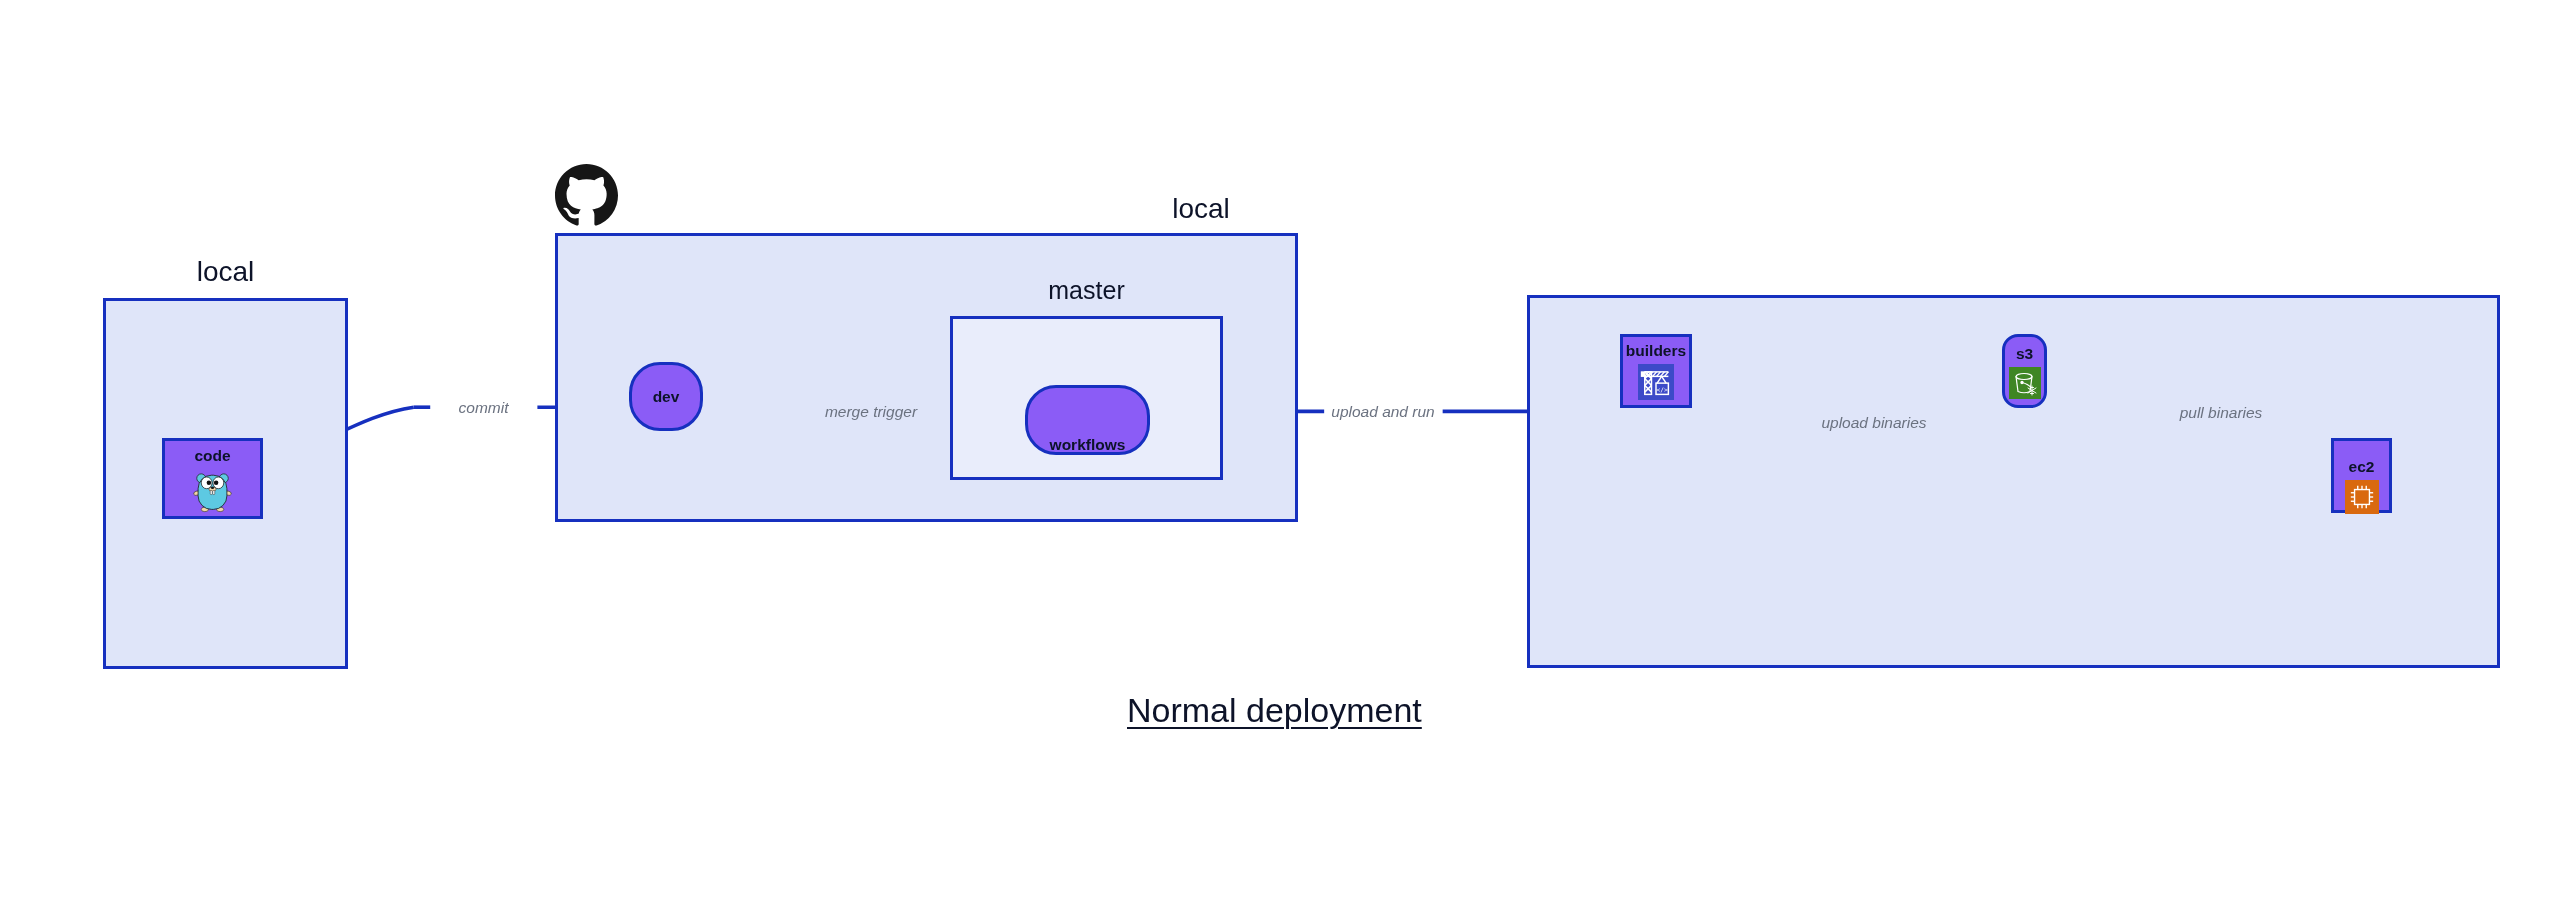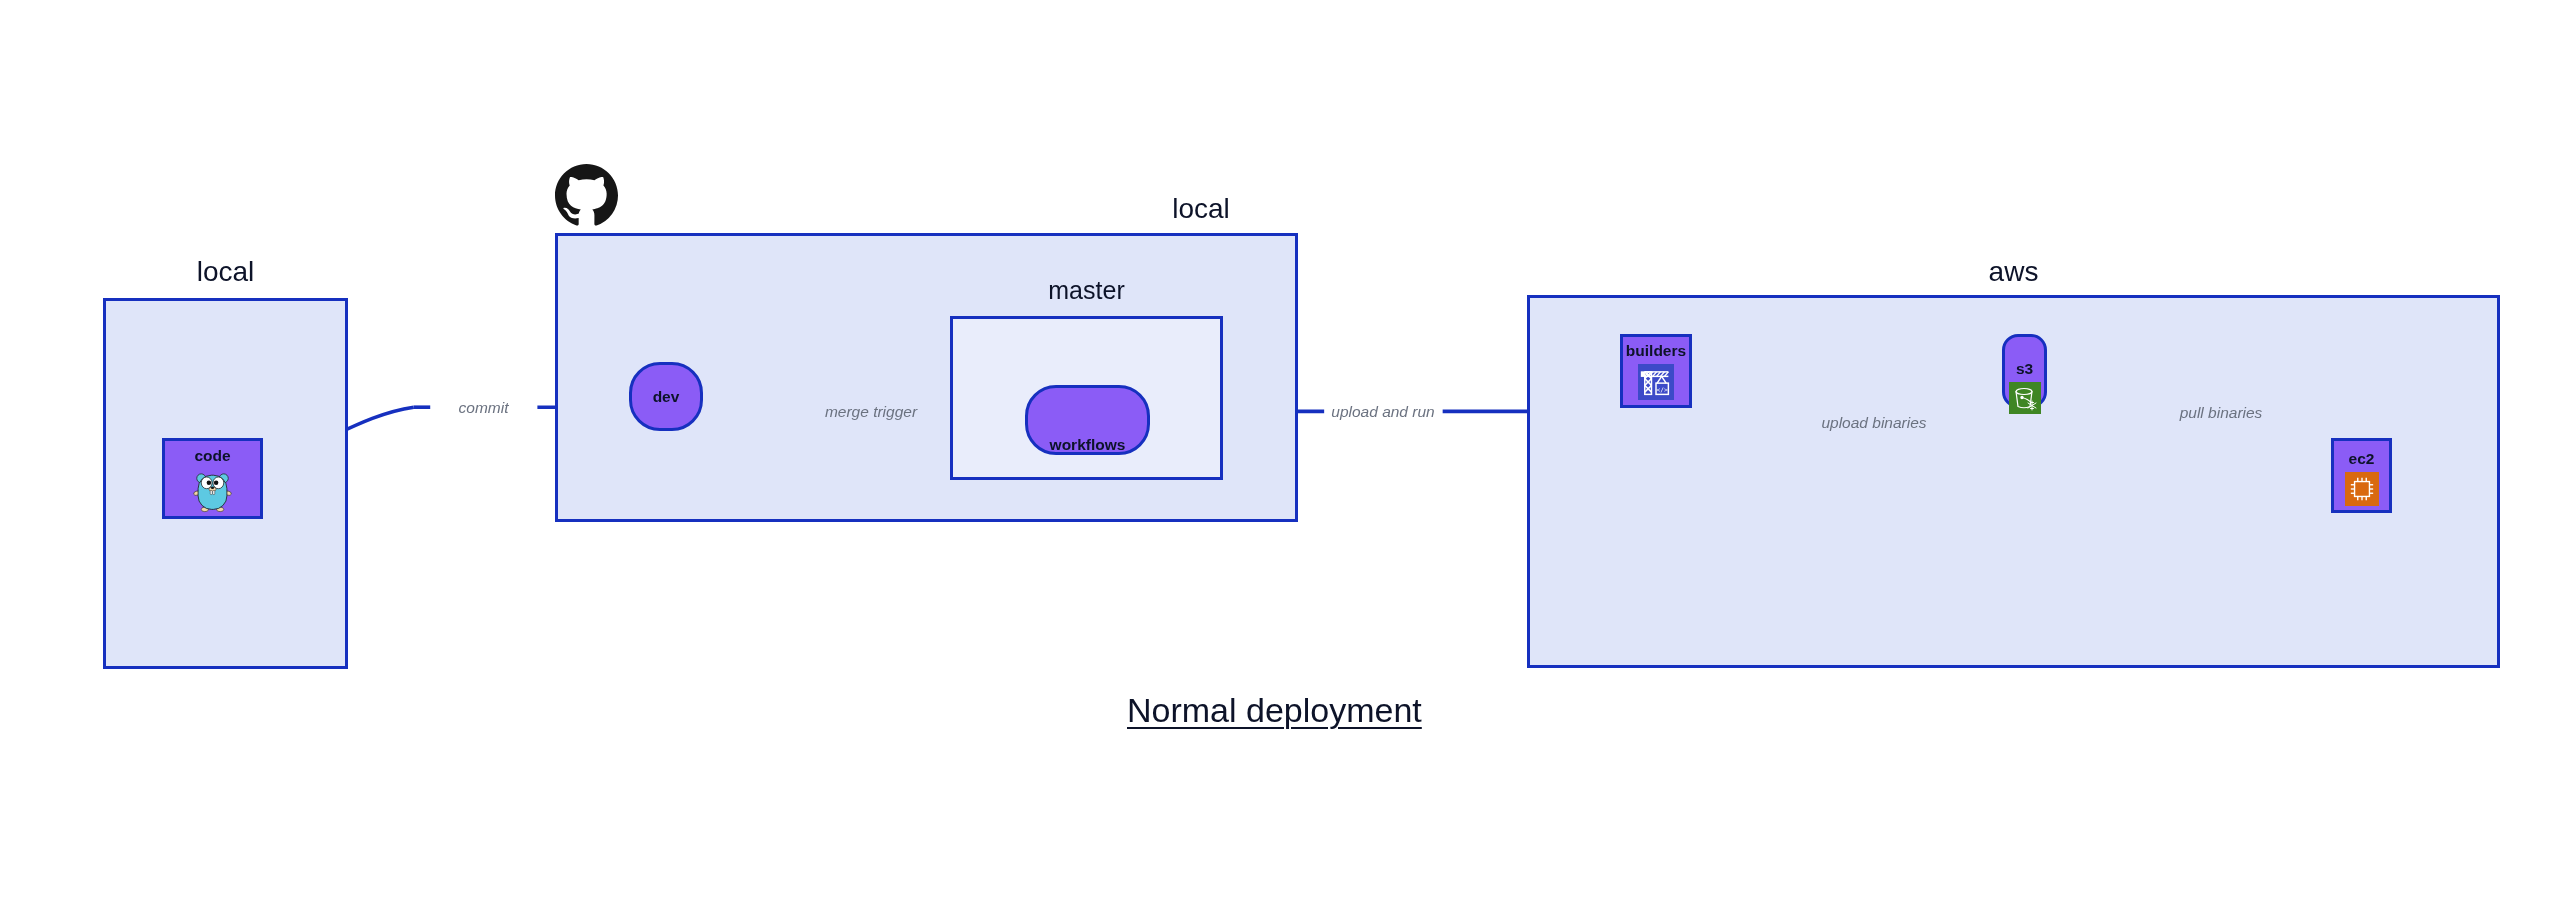--- a/index.html
+++ b/index.html
@@ -205,7 +205,6 @@
     <span class="node-title">workflows</span>
   </div>
 
-  <div class="group-label" style="left:1527px; top:258px; width:973px;">aws</div>
 
   <div class="group-box" style="left:1527px; top:295px; width:973px; height:373px;"></div>
 

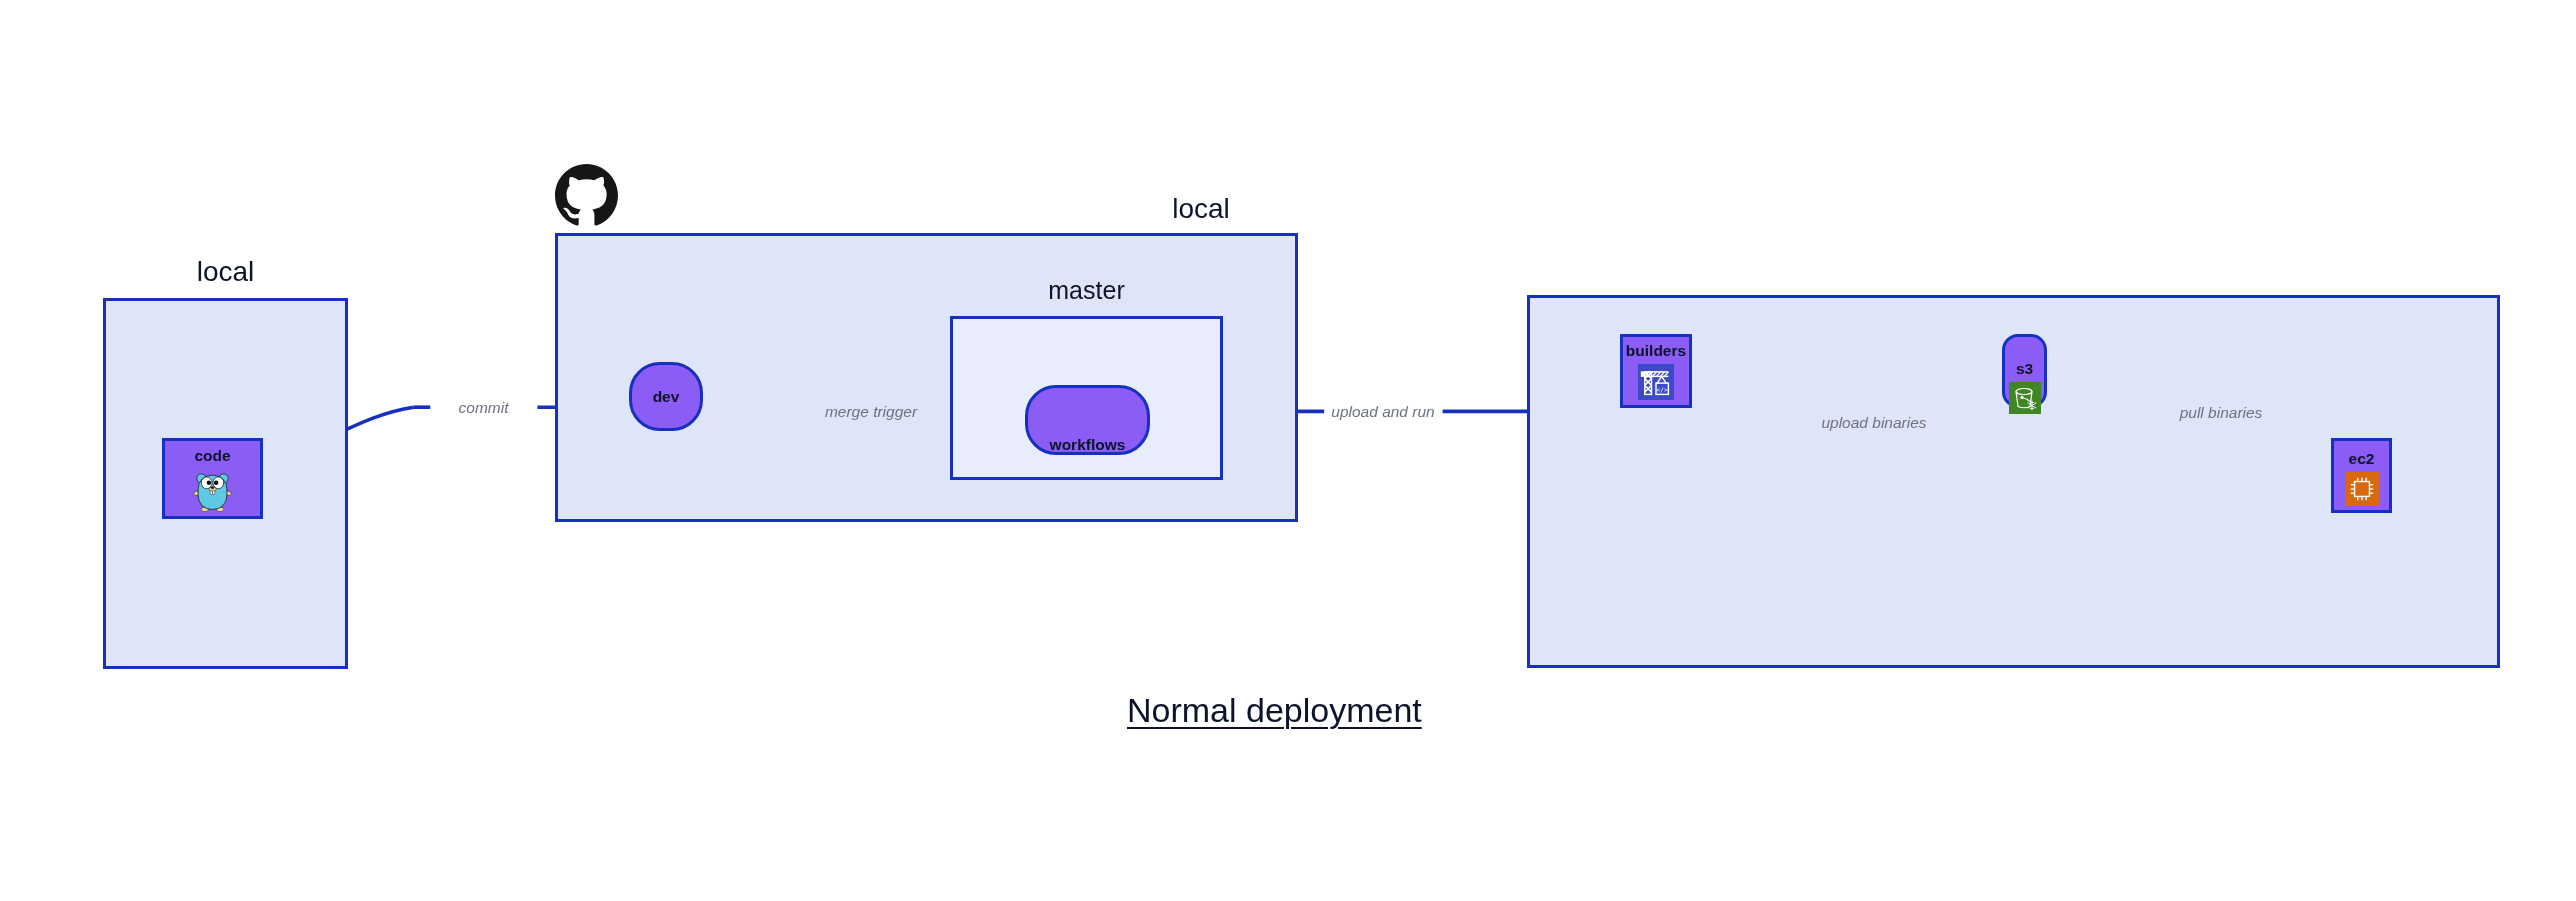--- a/index.html
+++ b/index.html
@@ -244,7 +244,7 @@
     </span>
   </div>
 
-  <div class="node-box" style="left:2002px; top:334px; width:45px; height:74px; padding-top:24px;border-radius:16px;">
+  <div class="node-box" style="left:2002px; top:334px; width:45px; height:74px; padding-top:9px;border-radius:16px;">
     <span class="node-title">s3</span>
     <span class="node-icon-wrap" style="margin-top:5.2px;">
       <svg width="32" height="32" viewBox="0 0 64 64" xmlns="http://www.w3.org/2000/svg">

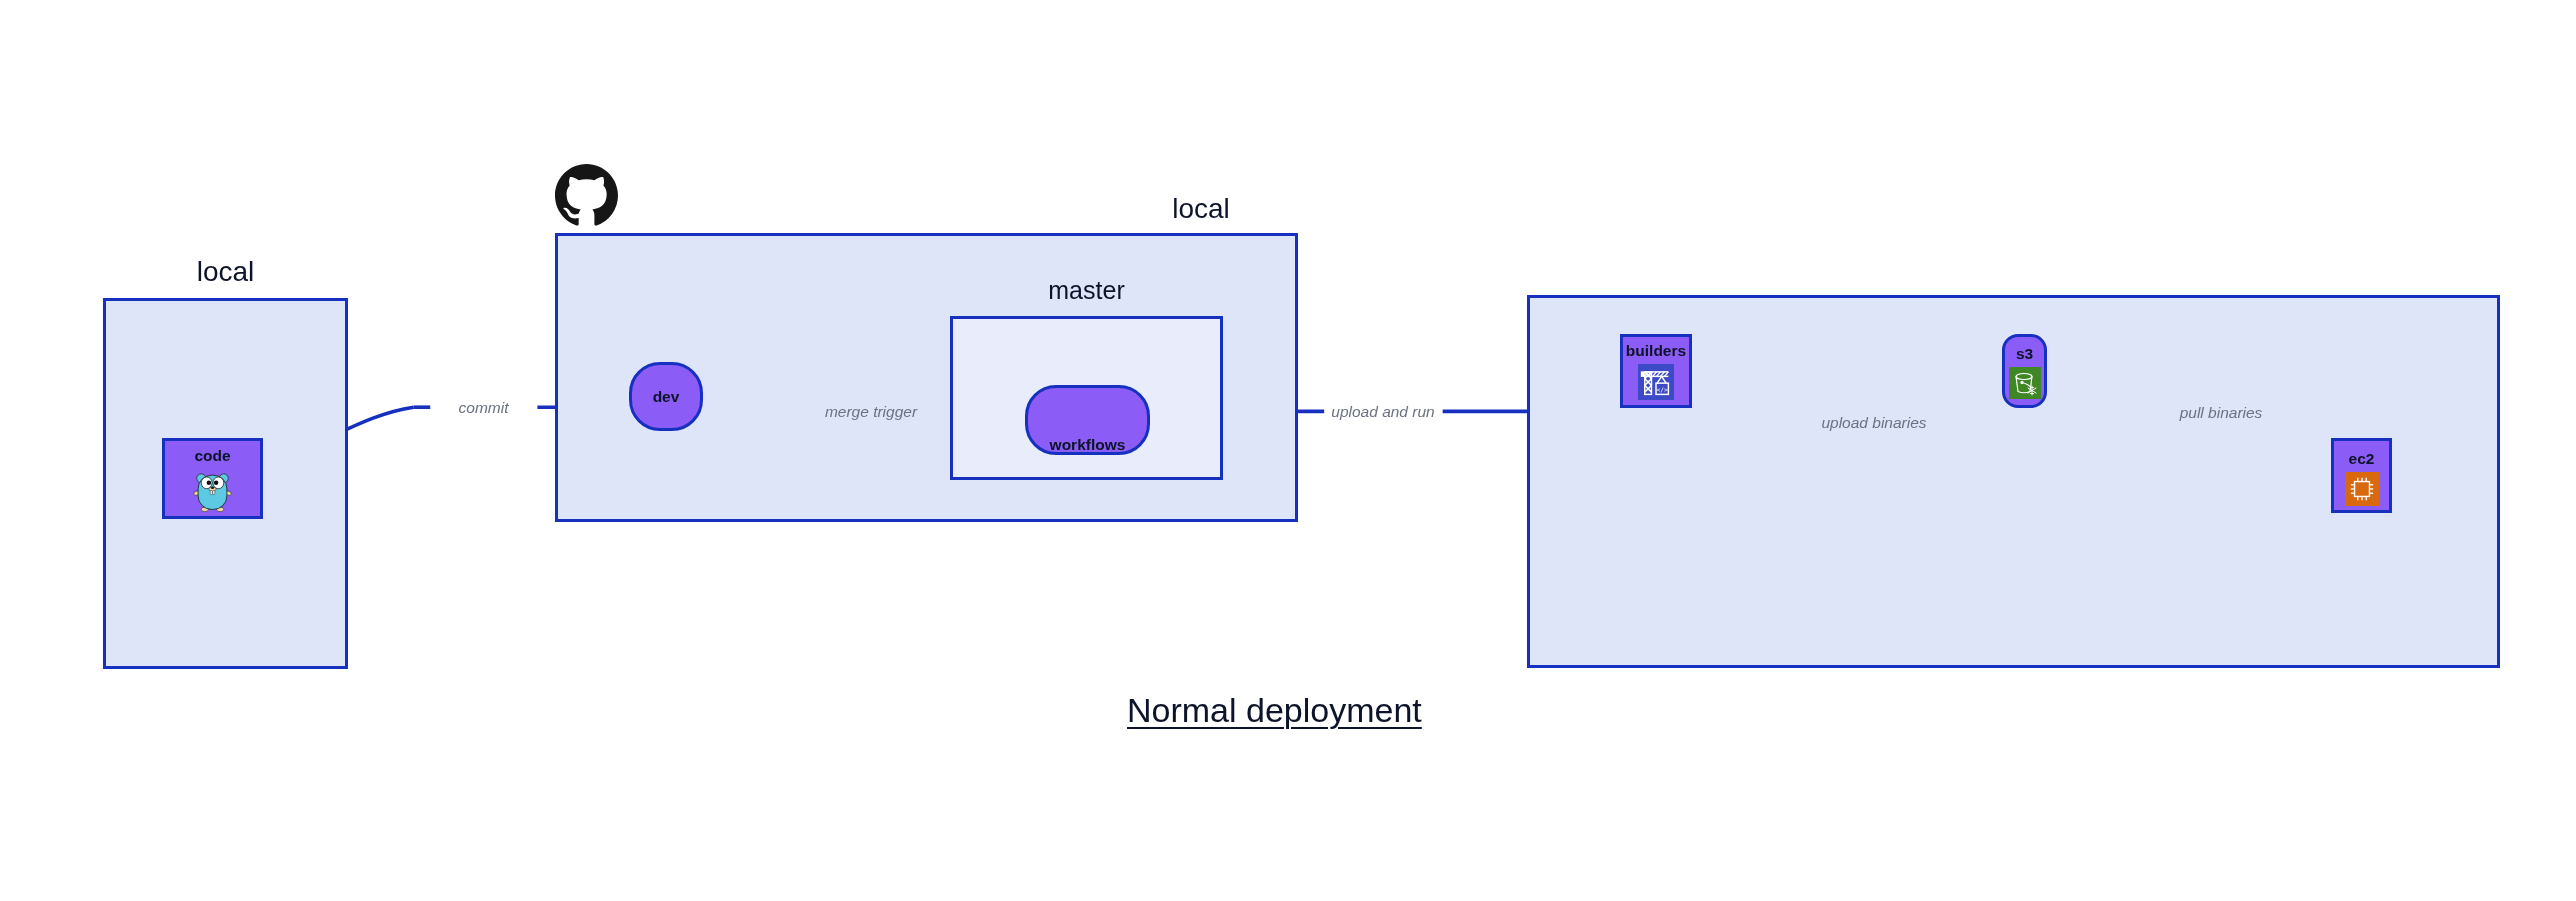--- a/index.html
+++ b/index.html
@@ -269,7 +269,7 @@
     </span>
   </div>
 
-  <div class="node-box" style="left:2331px; top:438px; width:61px; height:75px; padding-top:10px;">
+  <div class="node-box" style="left:2331px; top:438px; width:61px; height:75px; padding-top:18px;">
     <span class="node-title">ec2</span>
     <span class="node-icon-wrap" style="margin-top:5.2px;">
       <svg width="34" height="34" viewBox="0 0 64 64" xmlns="http://www.w3.org/2000/svg">

